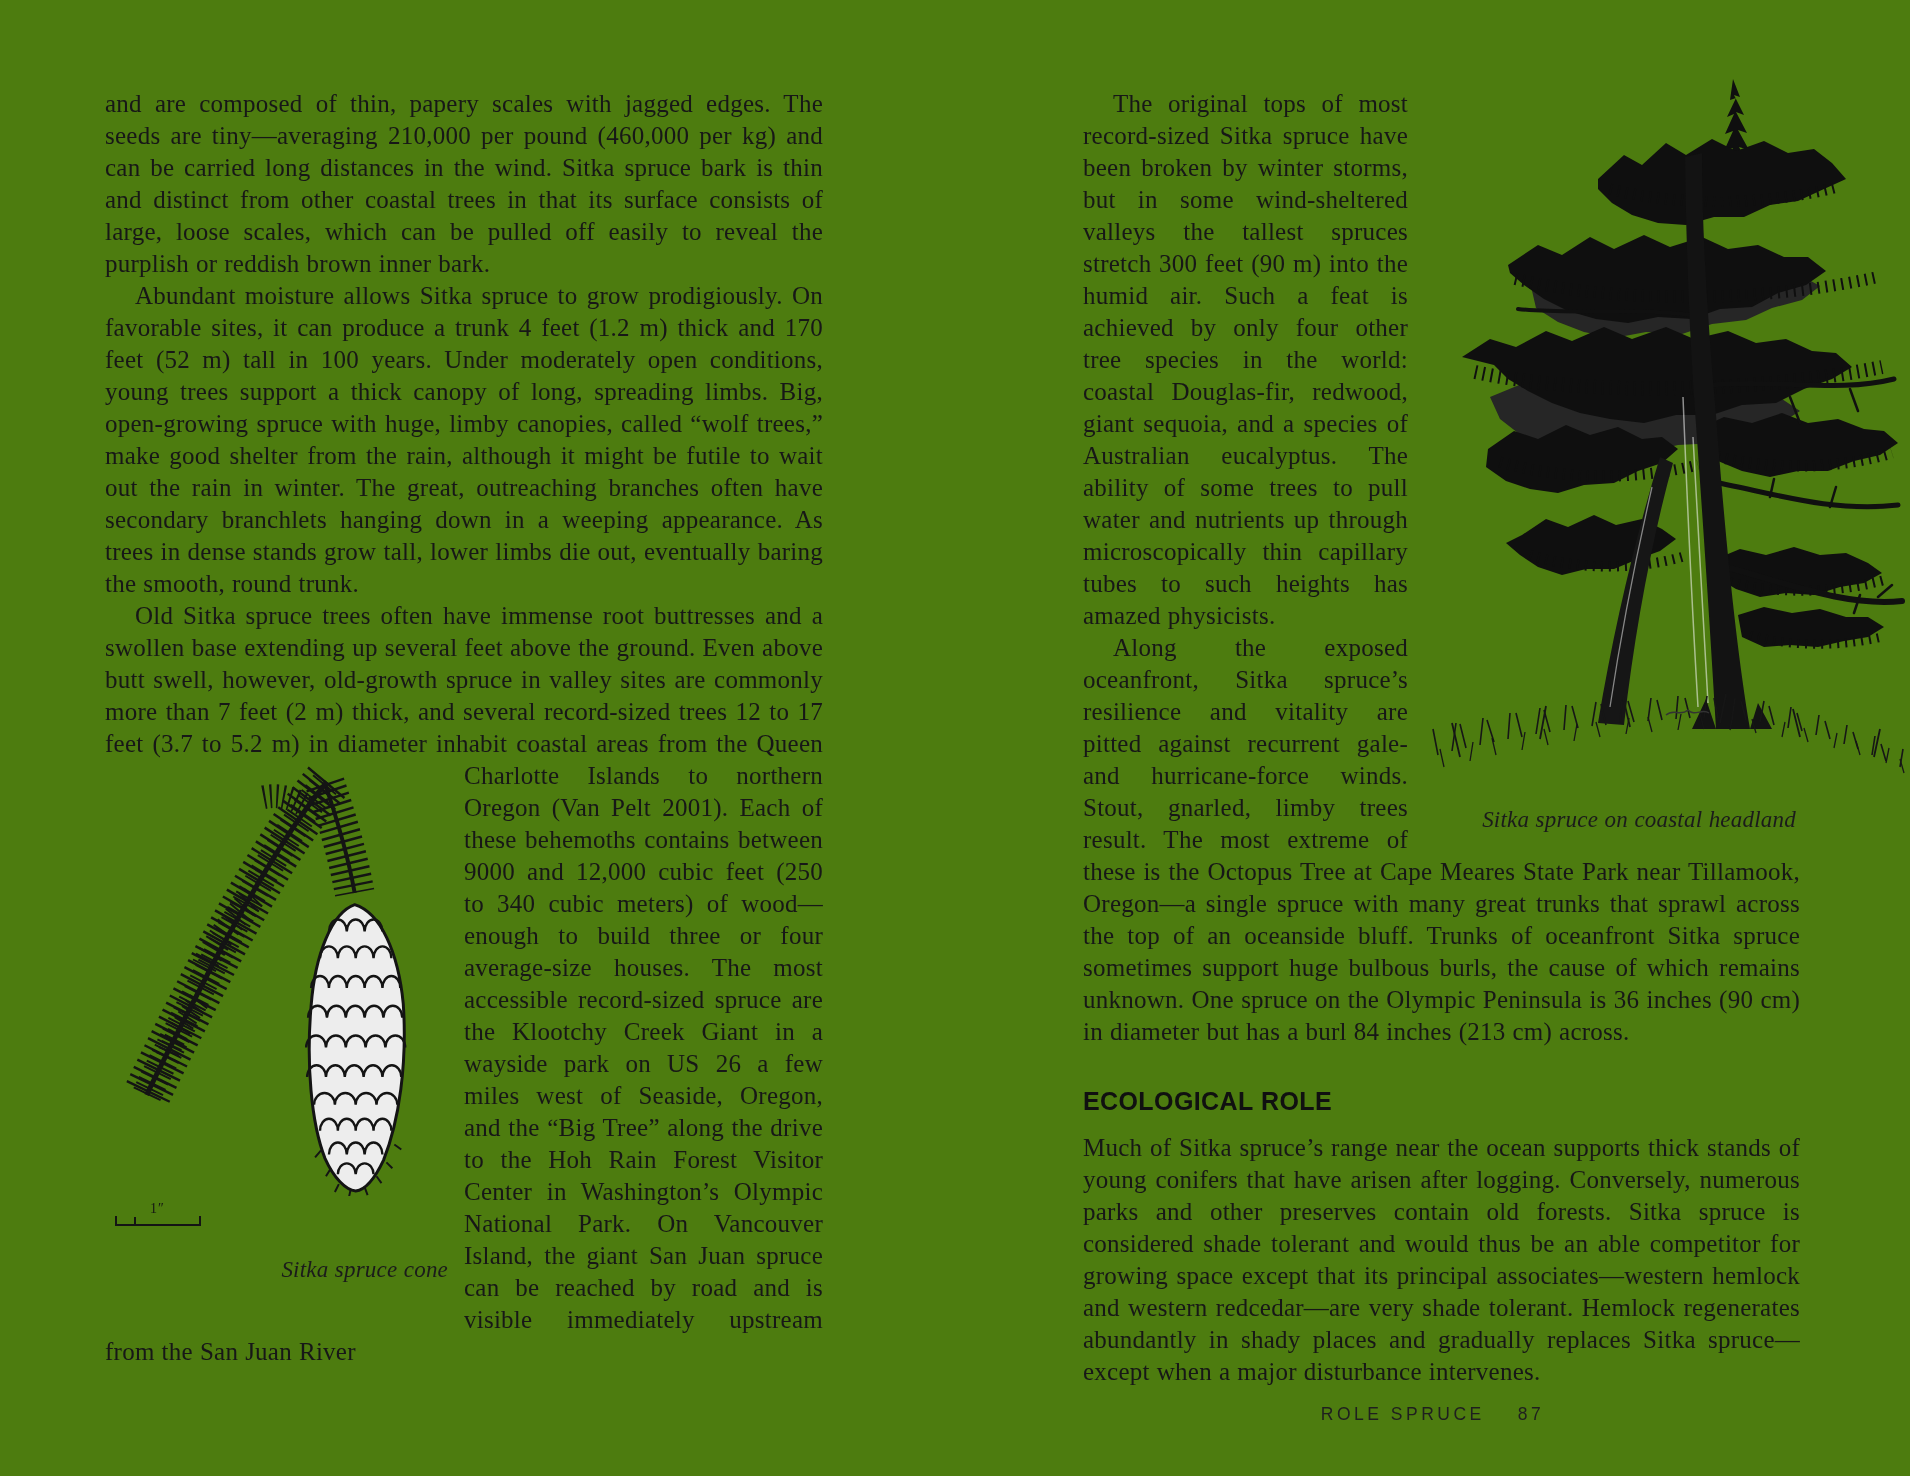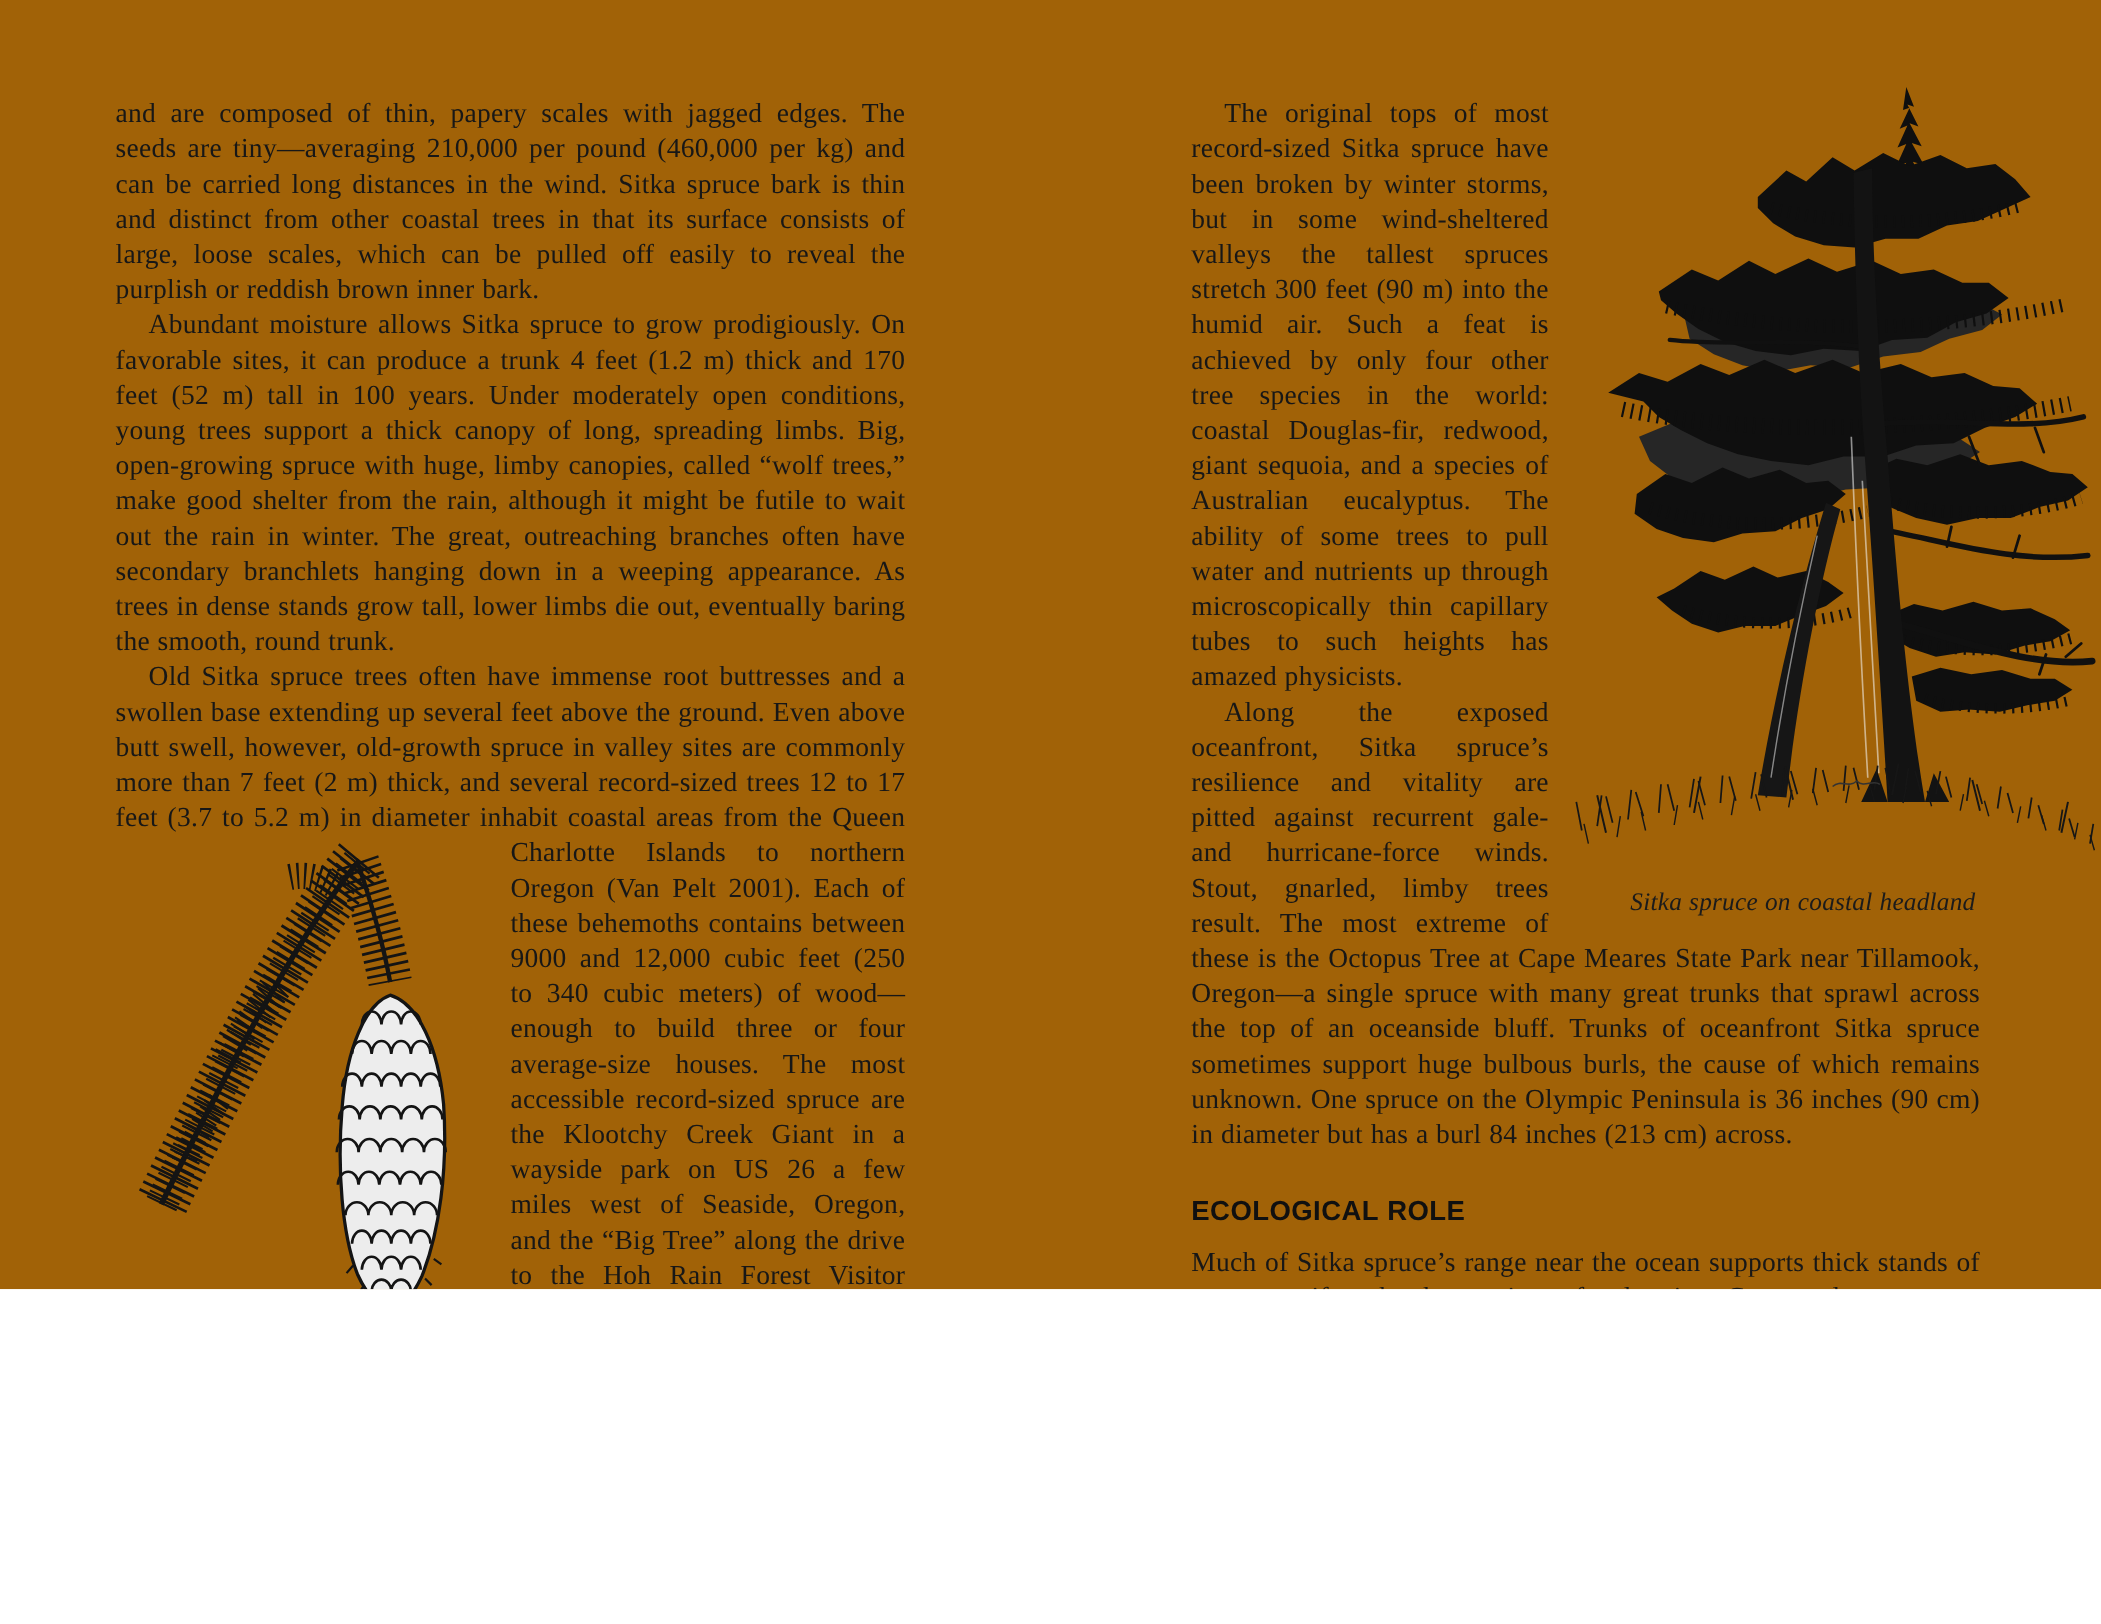--- a/index.html
+++ b/index.html
@@ -3,7 +3,7 @@
 <meta charset="utf-8">
 <style>
   html,body{margin:0;padding:0;background:#ffffff;}
-  .spread{position:relative;width:1910px;height:1172px;background:#a16207;overflow:hidden;
+  .spread{position:relative;width:1910px;height:1476px;background:#4d7c0f;overflow:hidden;
           font-family:"Liberation Serif",serif;color:#171717;}
   .col{position:absolute;top:88px;width:718px;
        font-size:25px;line-height:32px;text-align:justify;

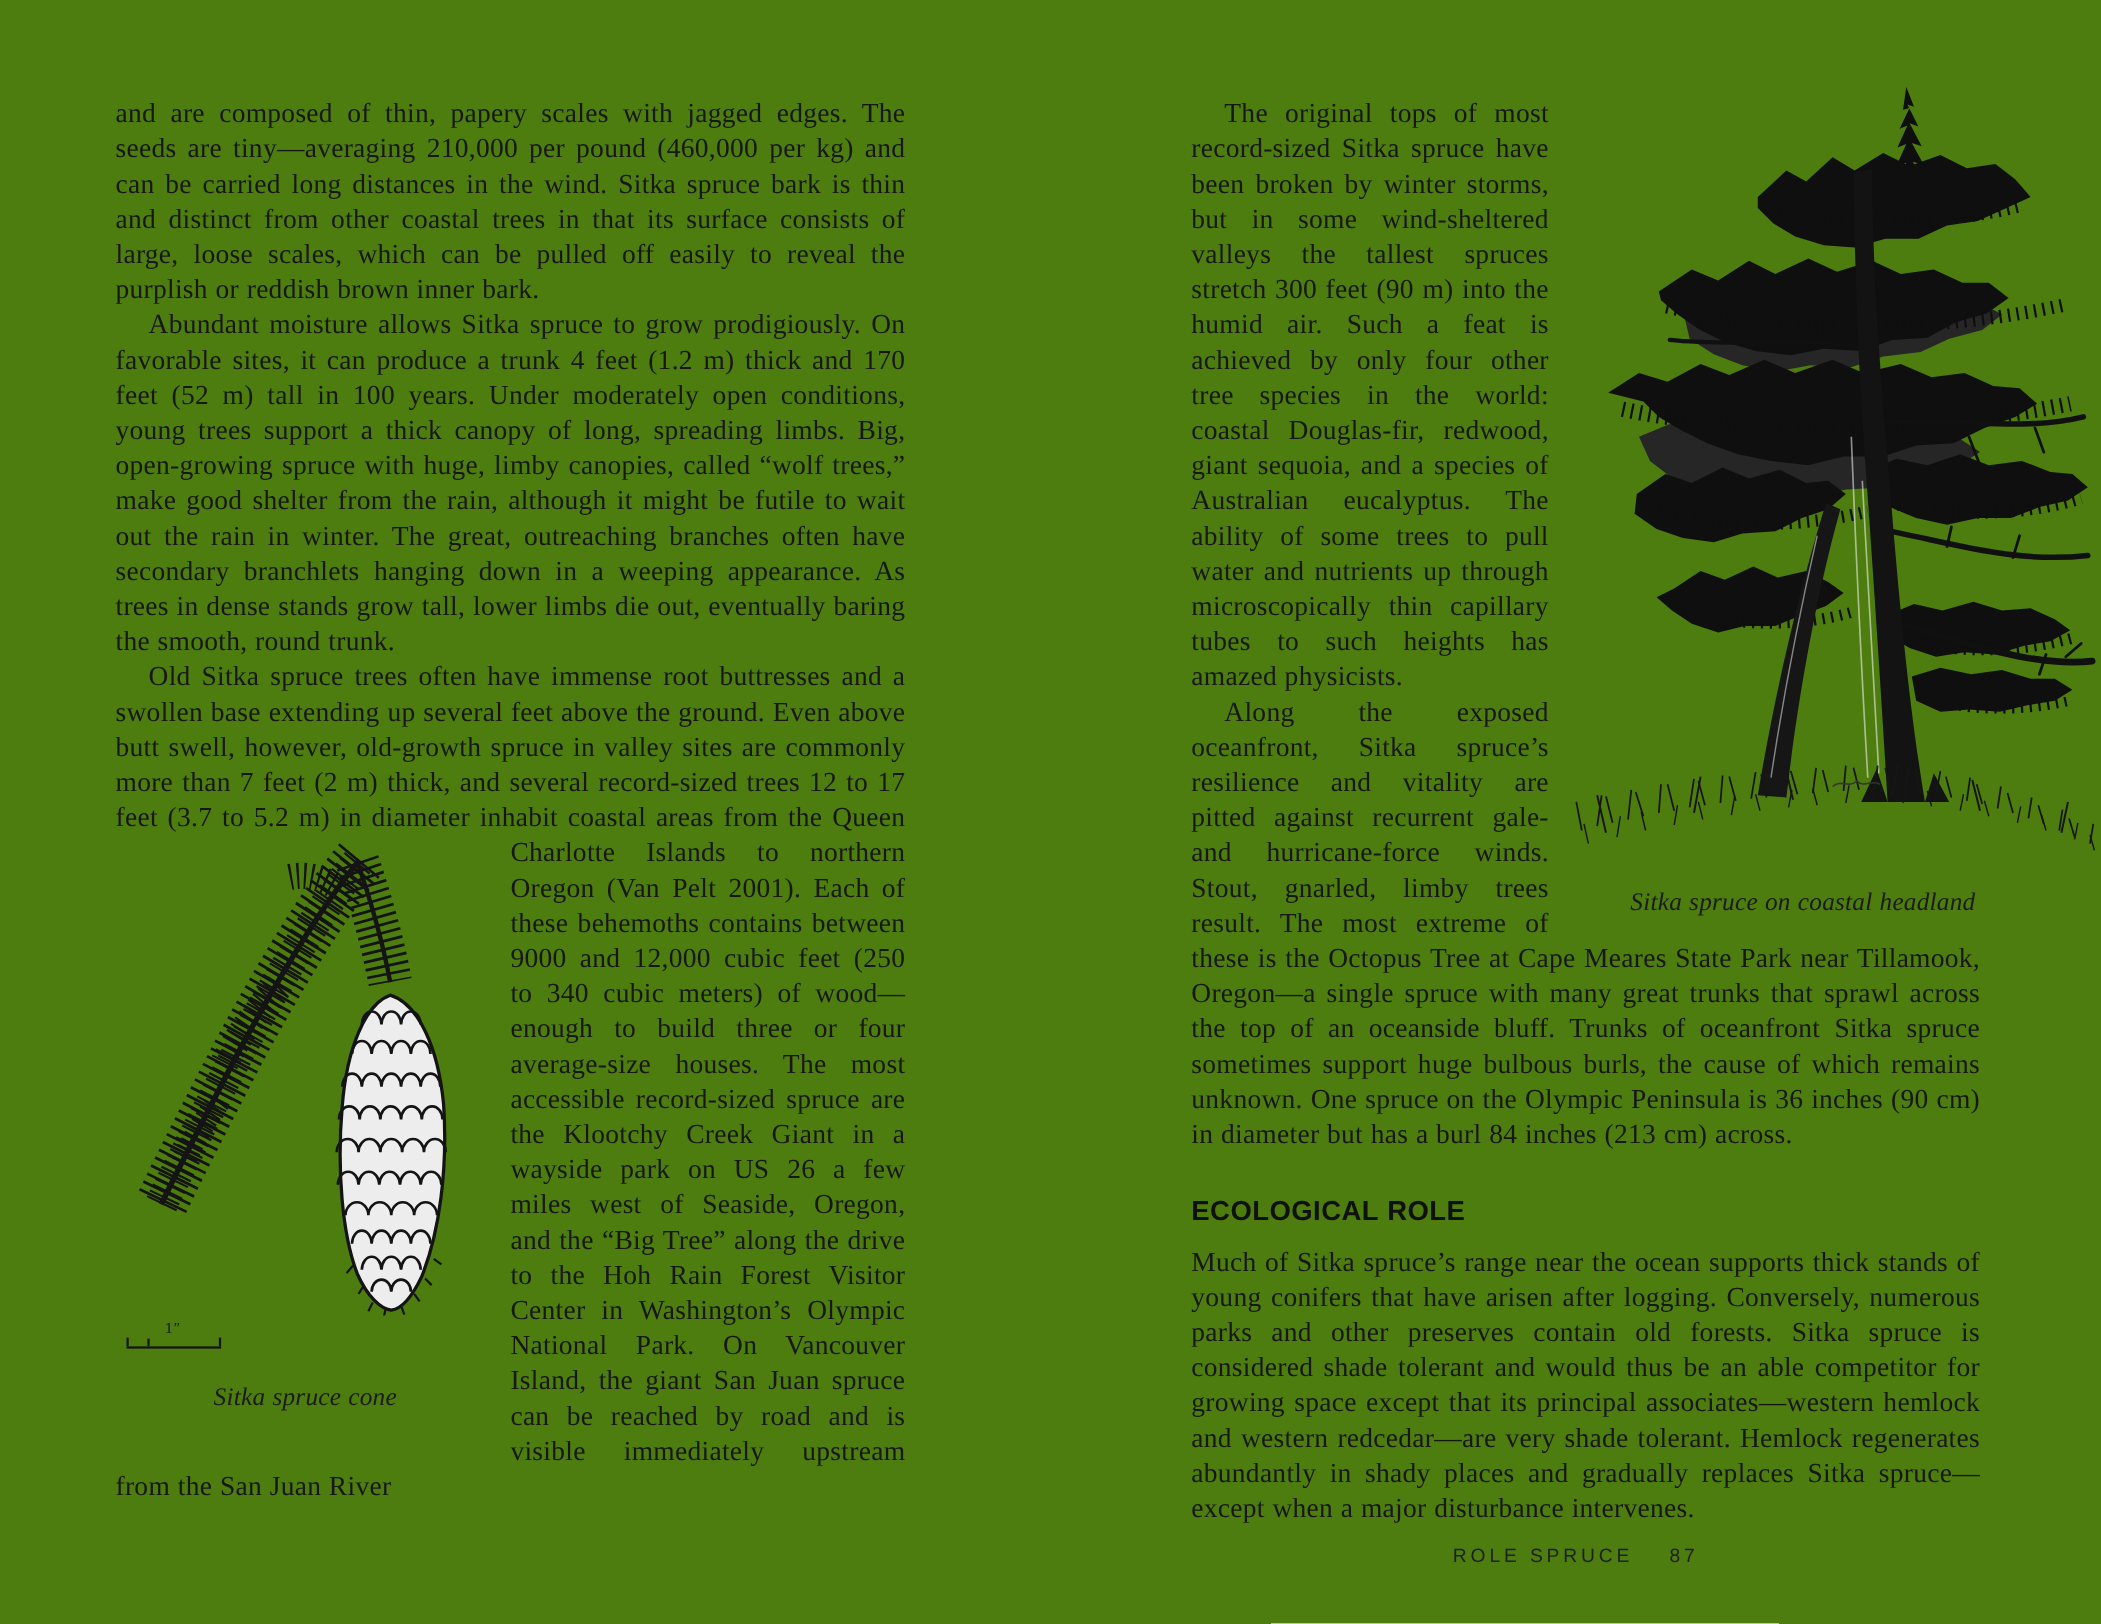--- a/index.html
+++ b/index.html
@@ -20,7 +20,7 @@
   .fig-left svg,.fig-right svg{display:block;}
 
   .caption{font-style:italic;font-size:23px;line-height:28px;letter-spacing:0.2px;
-           color:#1b1b1b;text-align:center;text-indent:0;}
+           color:#1b1b1b;text-align:right;text-indent:0;}
   .fig-left .caption{margin:30px 0 0 2px;}
   .fig-right .caption{margin:10px 0 0 0;padding-right:62px;text-align:center;white-space:nowrap;}
 

